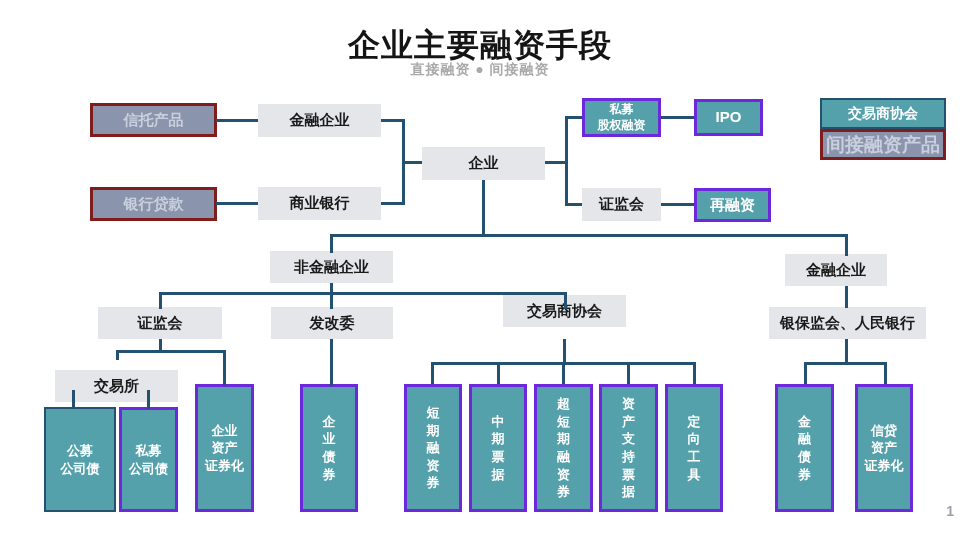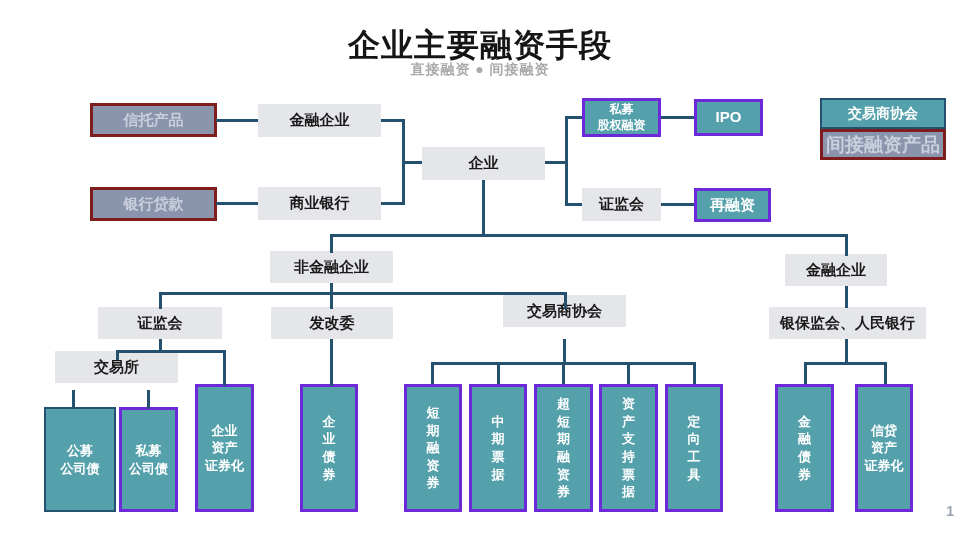--- a/index.html
+++ b/index.html
@@ -62,7 +62,7 @@
   <div class="node light" style="left:503px;top:295px;width:123px;height:32px;text-align:center;">交易商协会</div>
   <div class="node light" style="left:769px;top:307px;width:157px;height:32px;">银保监会、人民银行</div>
 
-  <div class="node light" style="left:55px;top:351px;width:123px;height:32px;">交易所</div>
+  <div class="node light" style="left:55px;top:370px;width:123px;height:32px;">交易所</div>
 
   <div class="node teal navy-border" style="left:44px;top:407px;width:72px;height:105px;">公募
 公司债</div>

